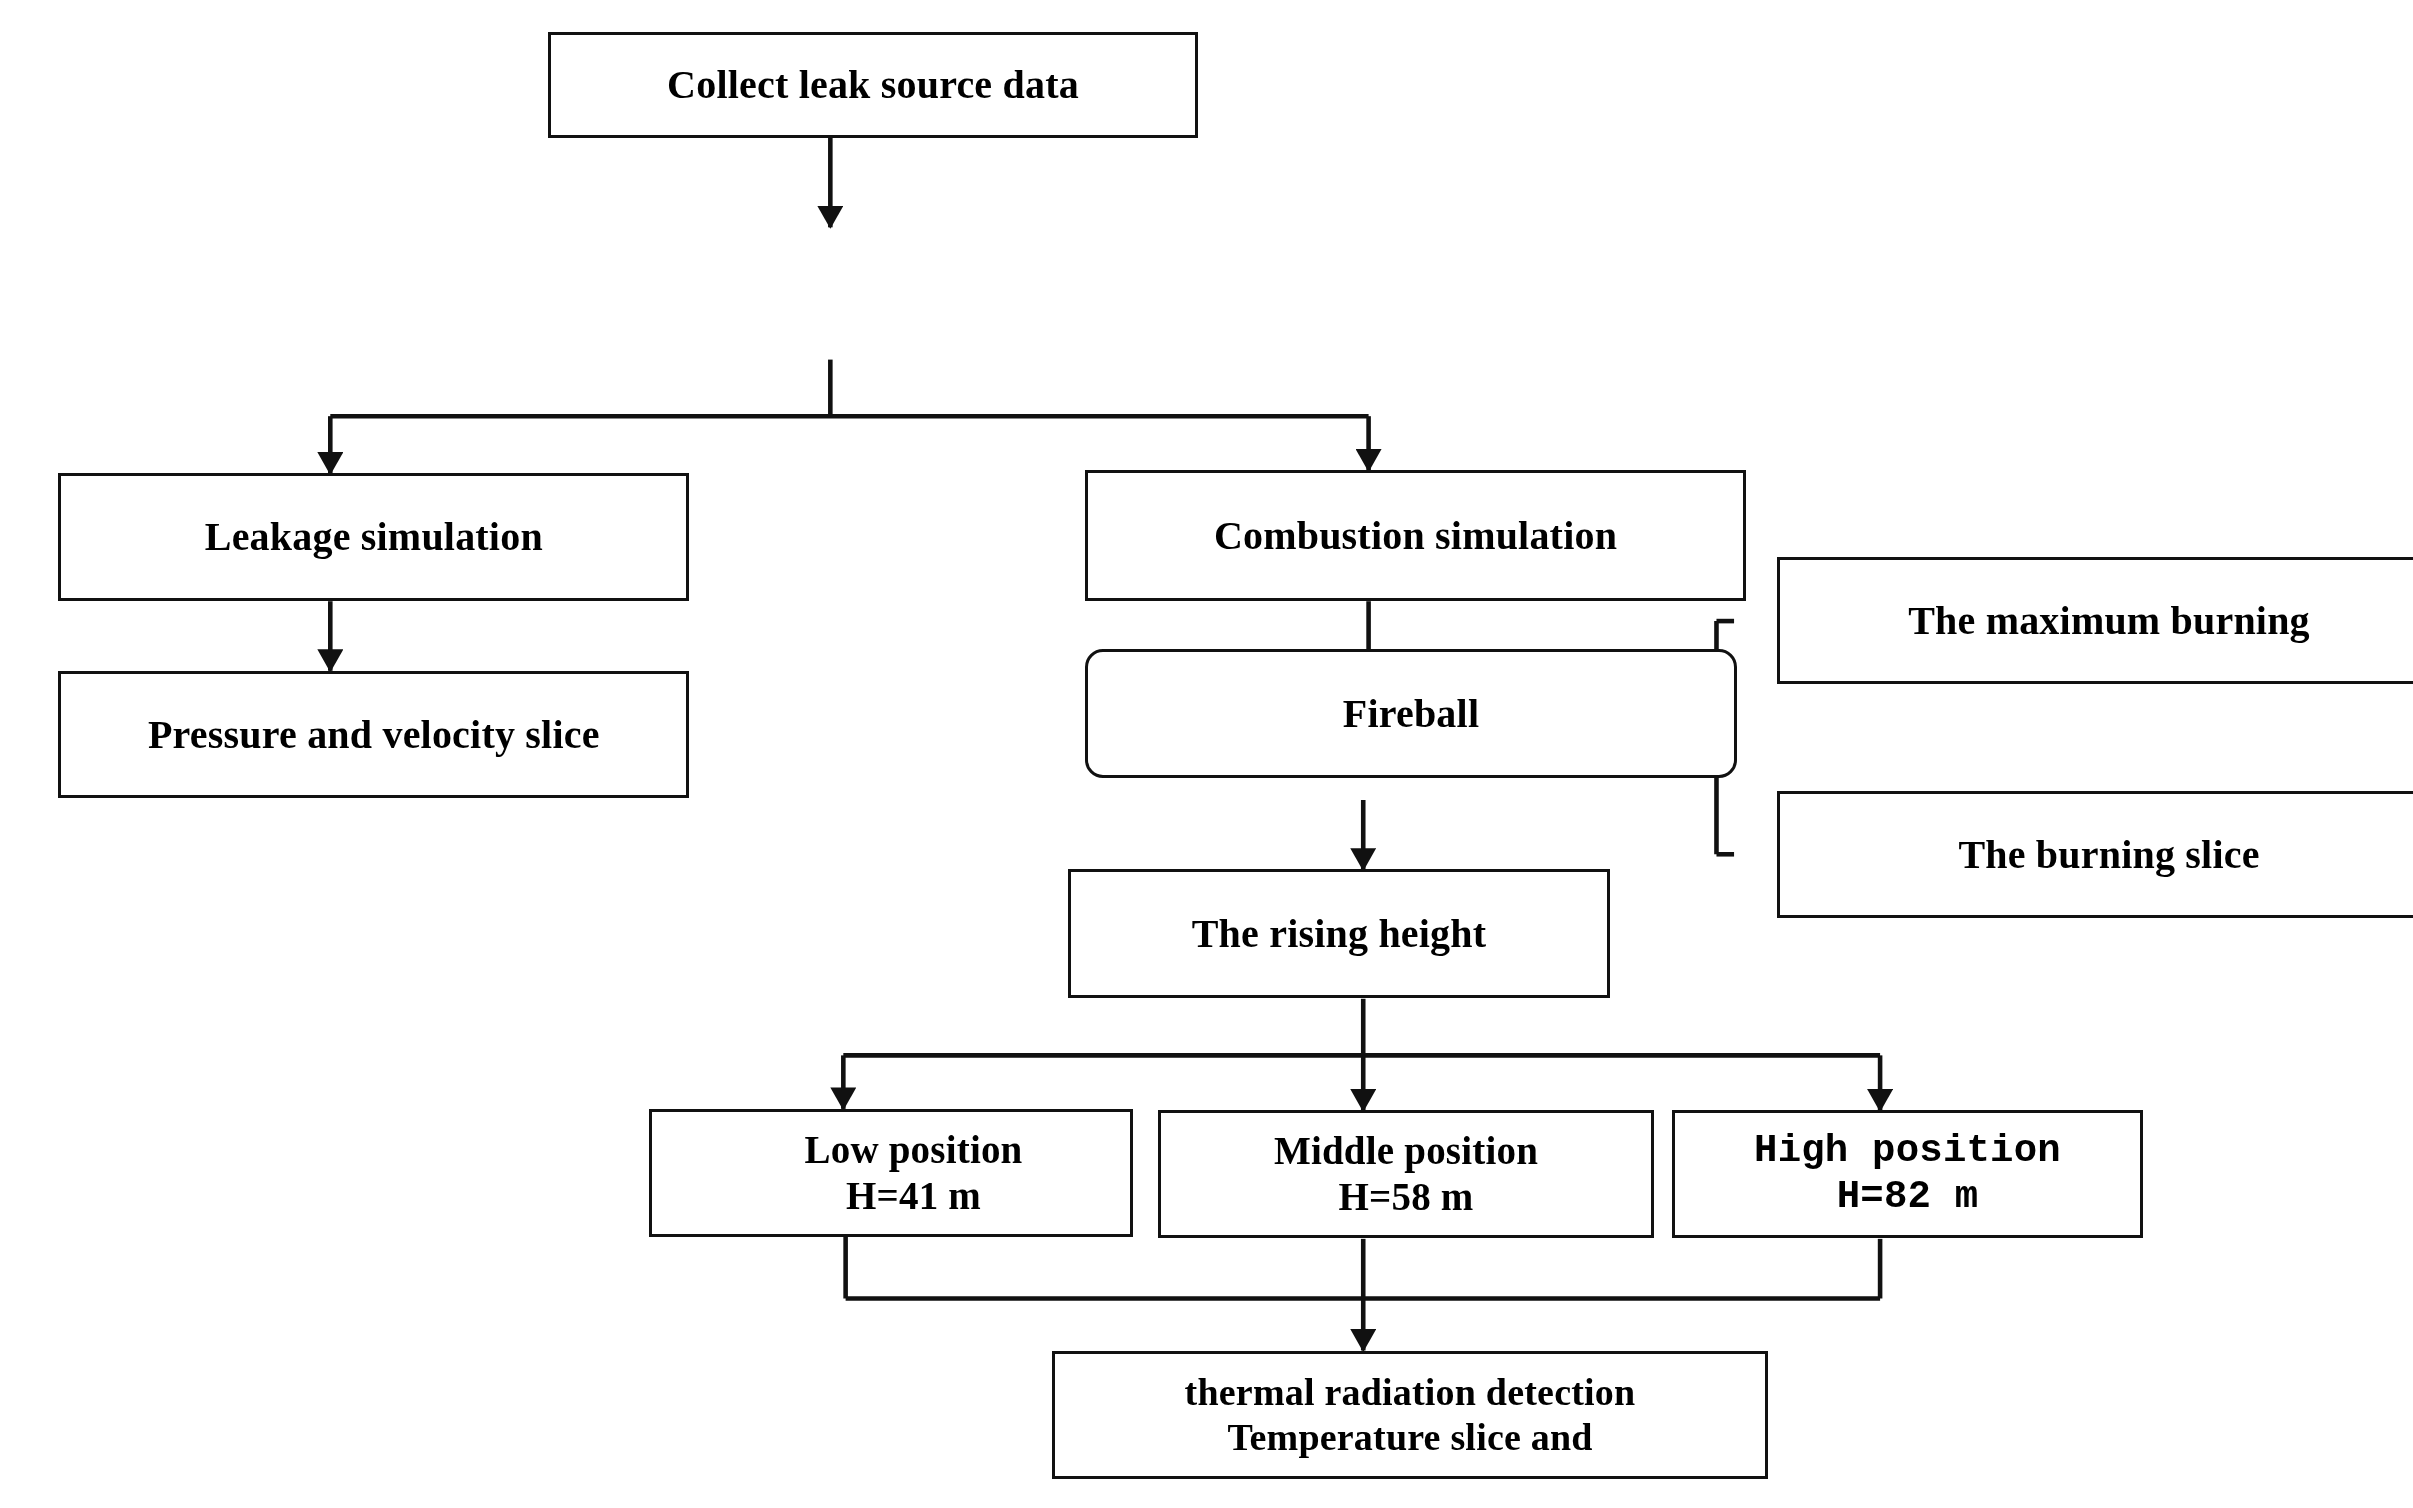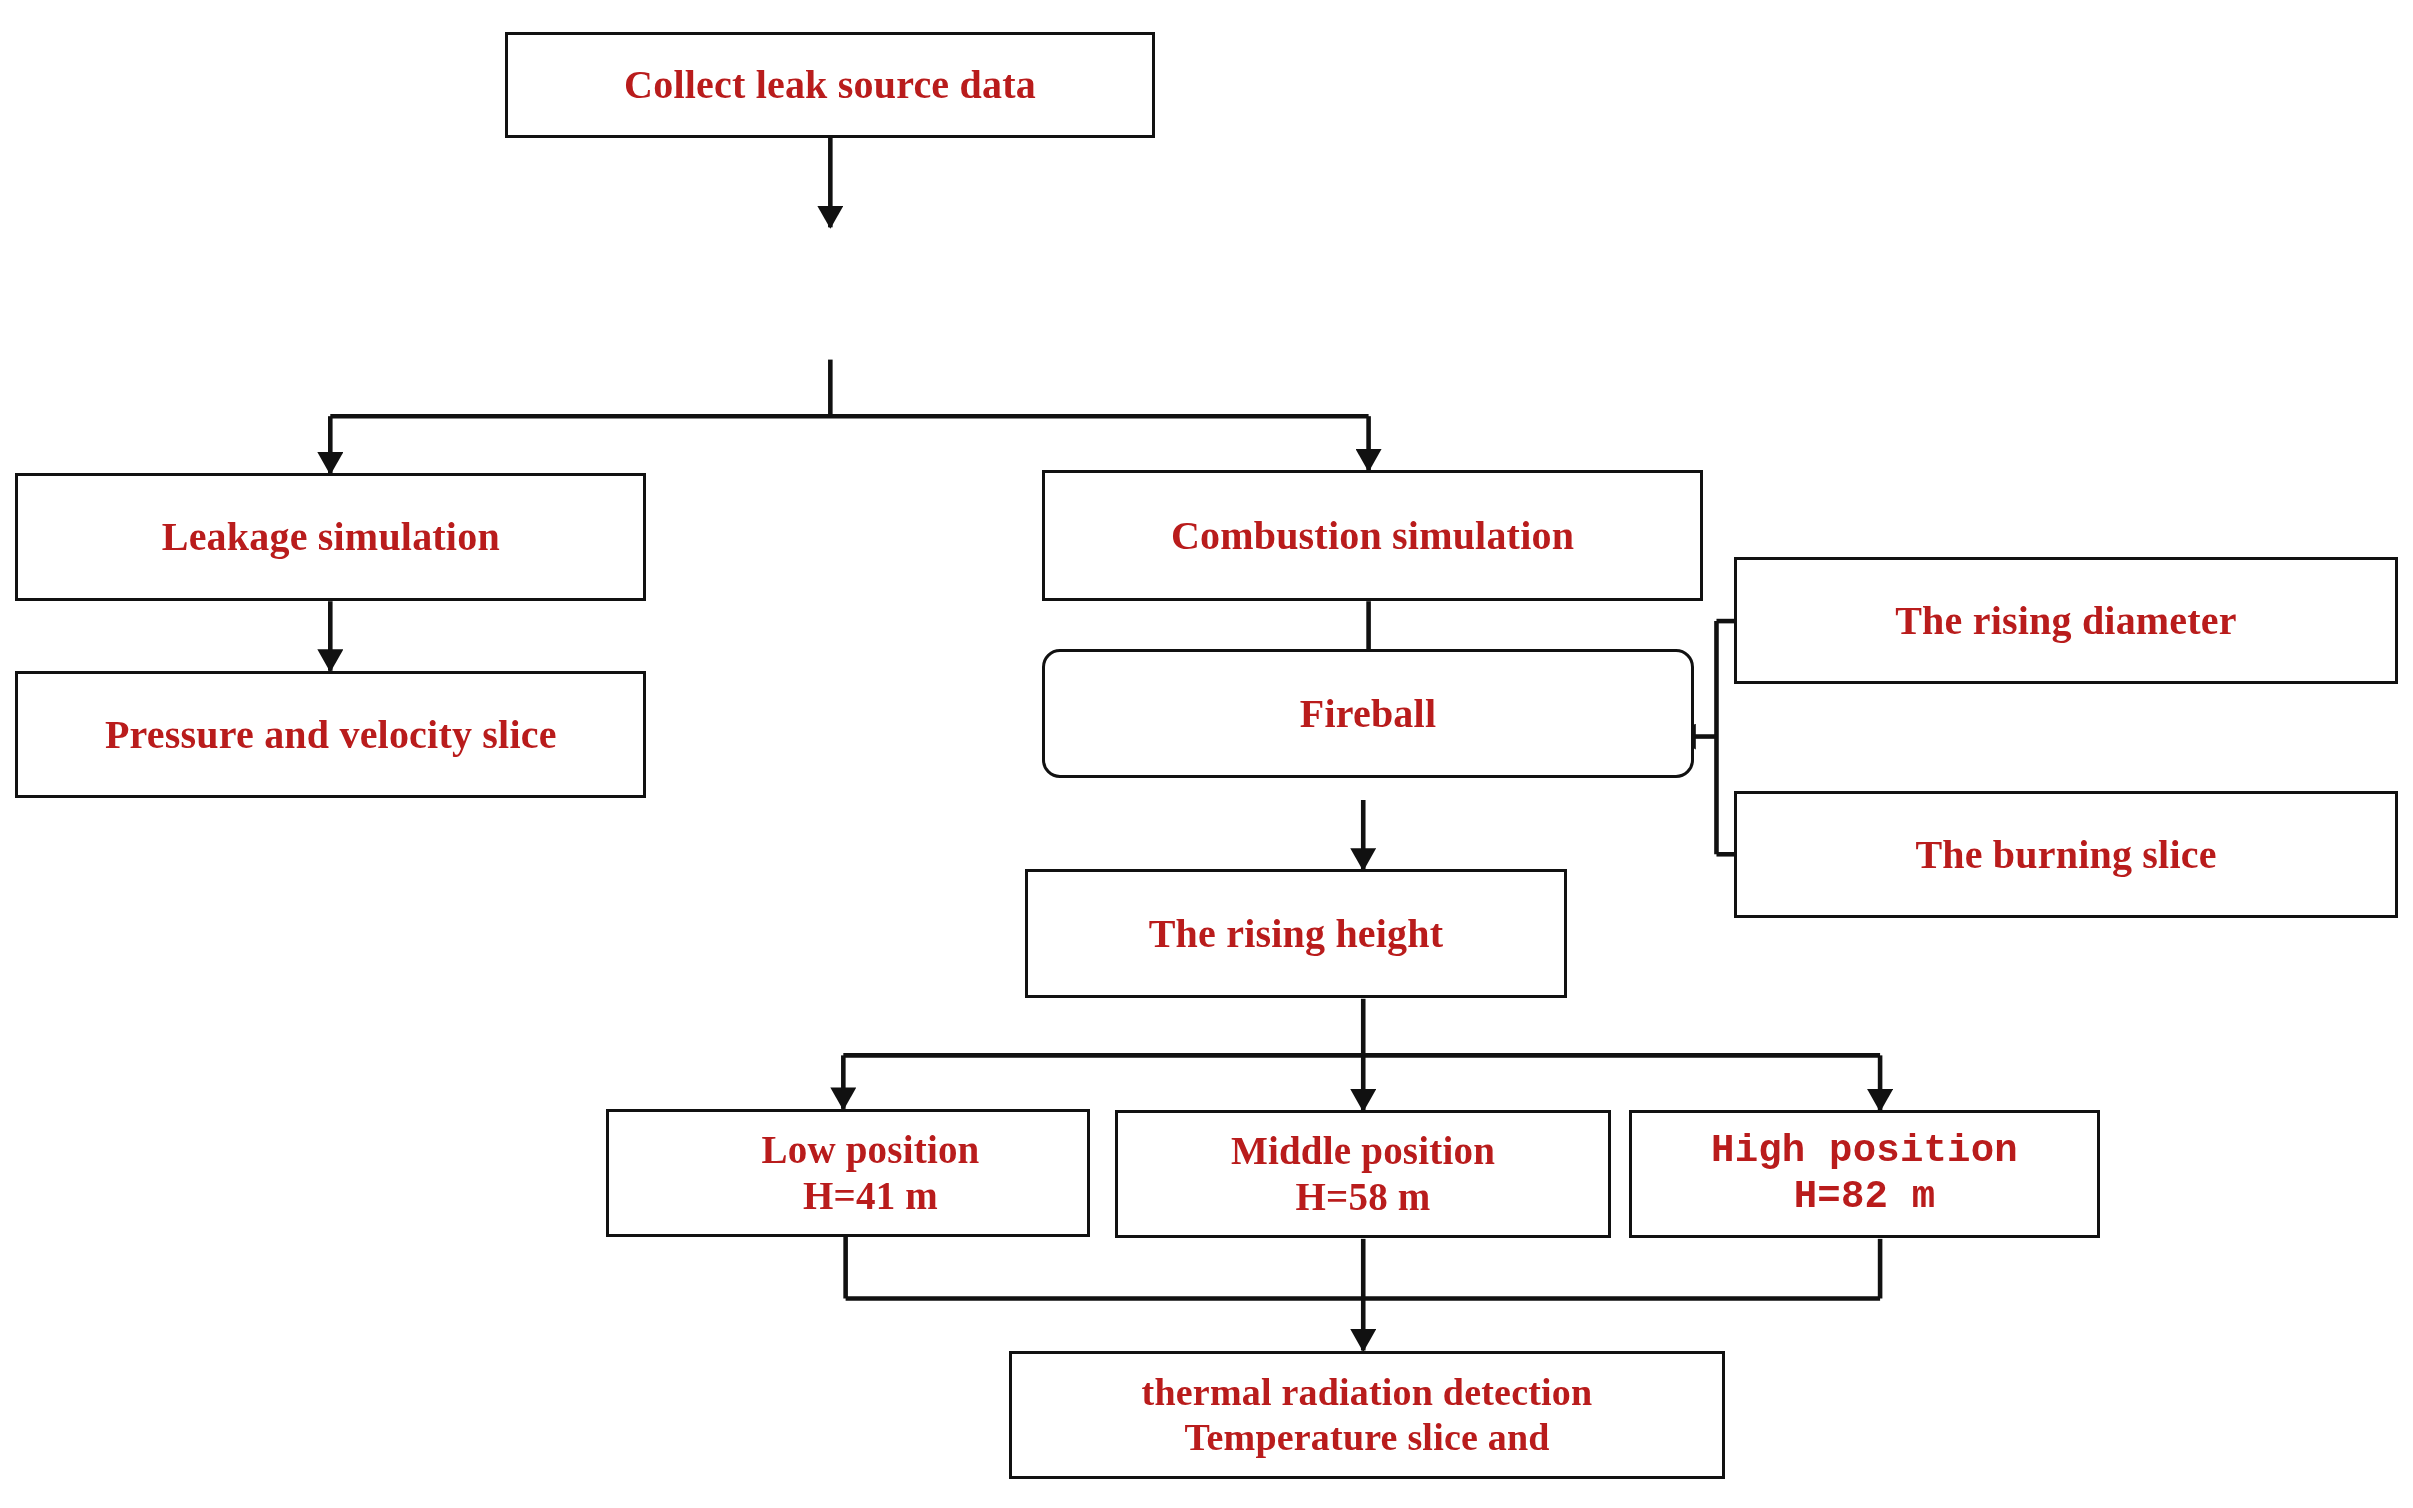--- a/index.html
+++ b/index.html
@@ -33,10 +33,11 @@
     align-items: center;
     justify-content: center;
     text-align: center;
-    color: #b91c1c;
+    color: #000000;
     font-weight: bold;
     letter-spacing: 0.2px;
     line-height: 1.18;
+    margin-left: 43px;
   }
   .node .line {
     display: block;

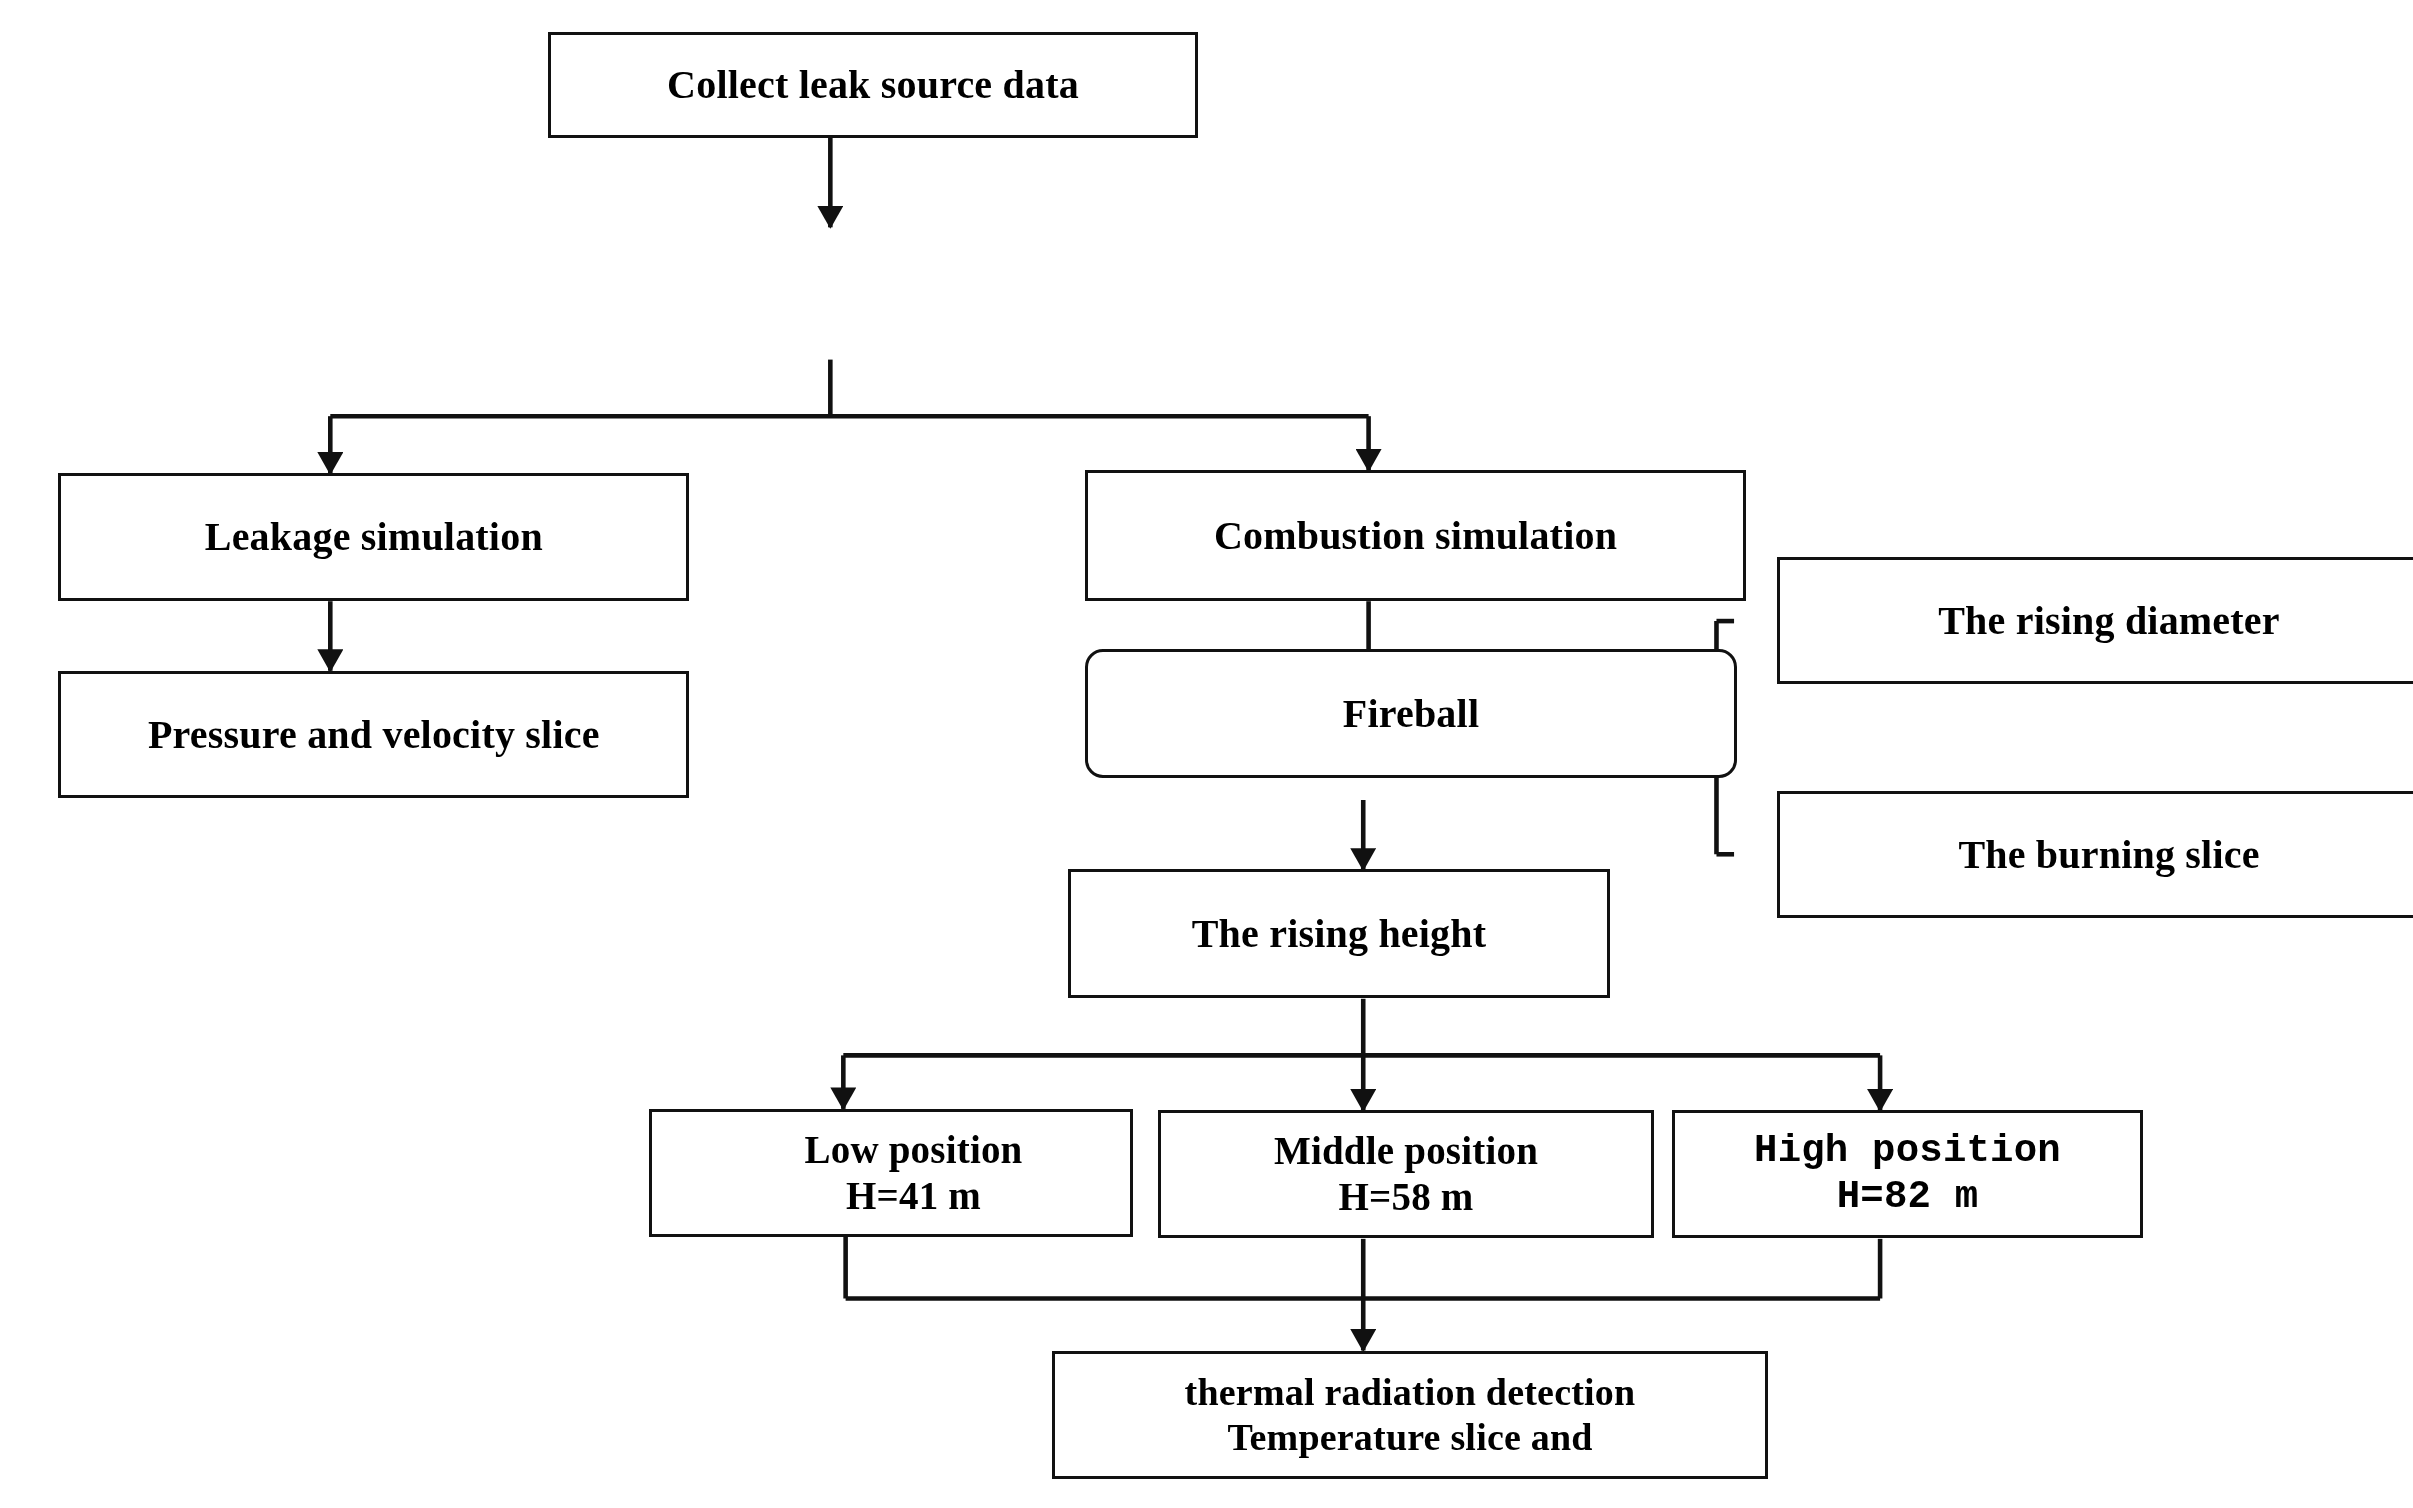--- a/index.html
+++ b/index.html
@@ -119,7 +119,7 @@
   </div>
 
   <div class="node t1" style="left:1734px; top:557px; width:664px; height:127px;">
-    <span class="line">The rising diameter</span>
+    <span class="line">The maximum burning</span>
   </div>
 
   <div class="node t1" style="left:1734px; top:791px; width:664px; height:127px;">

